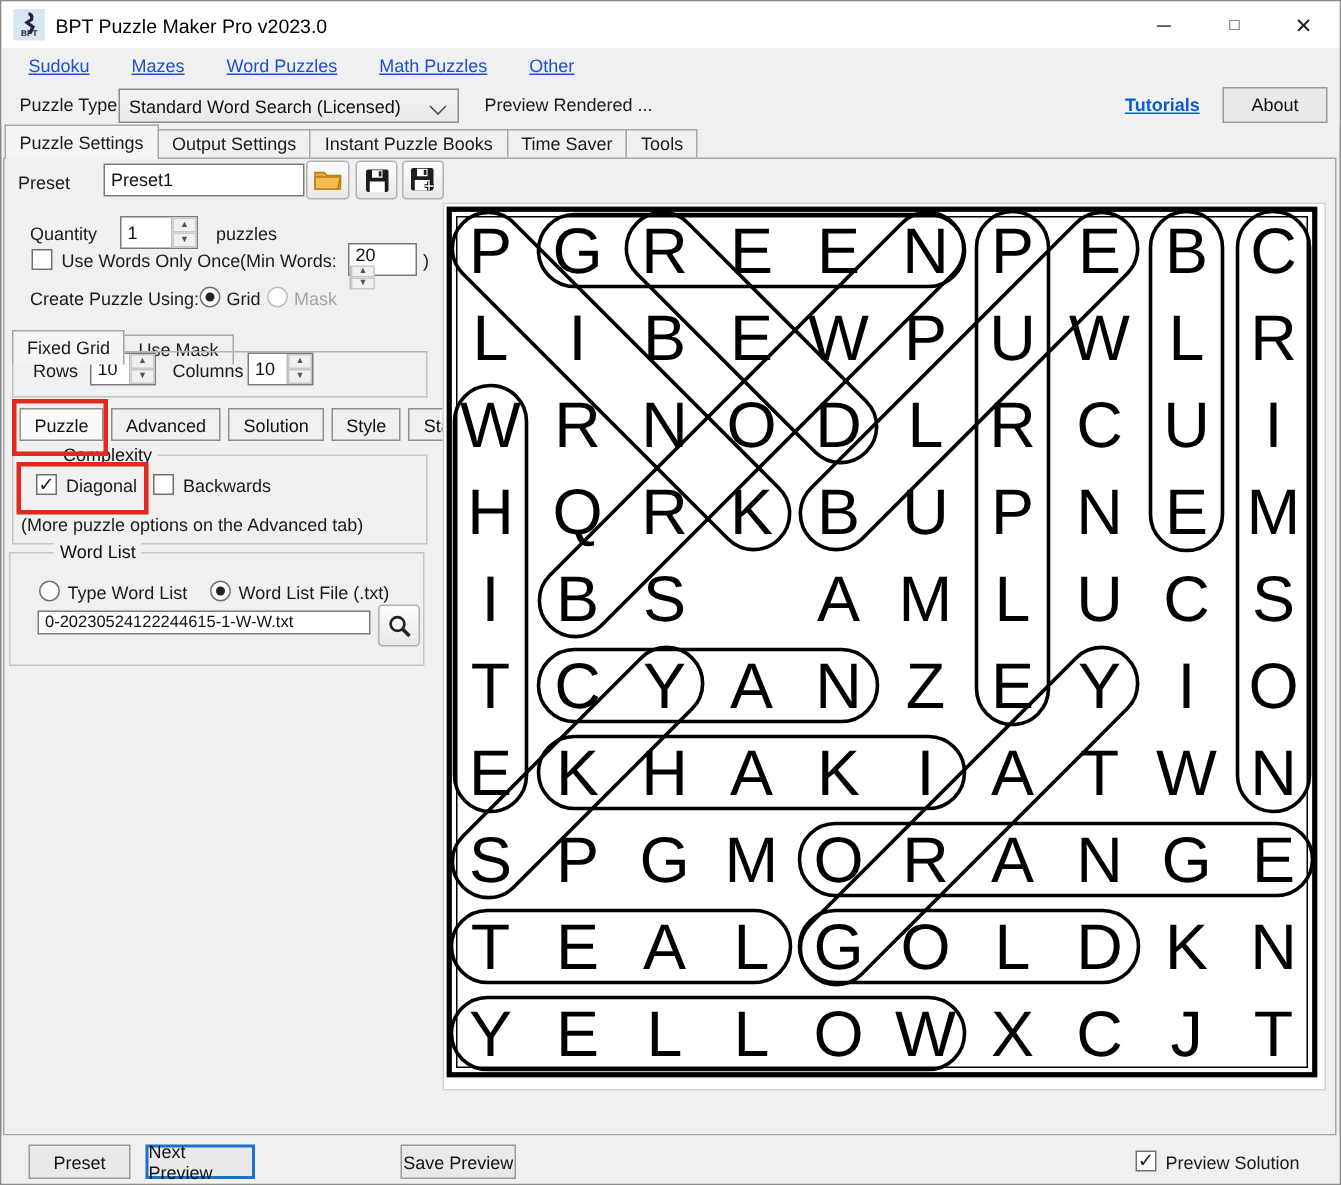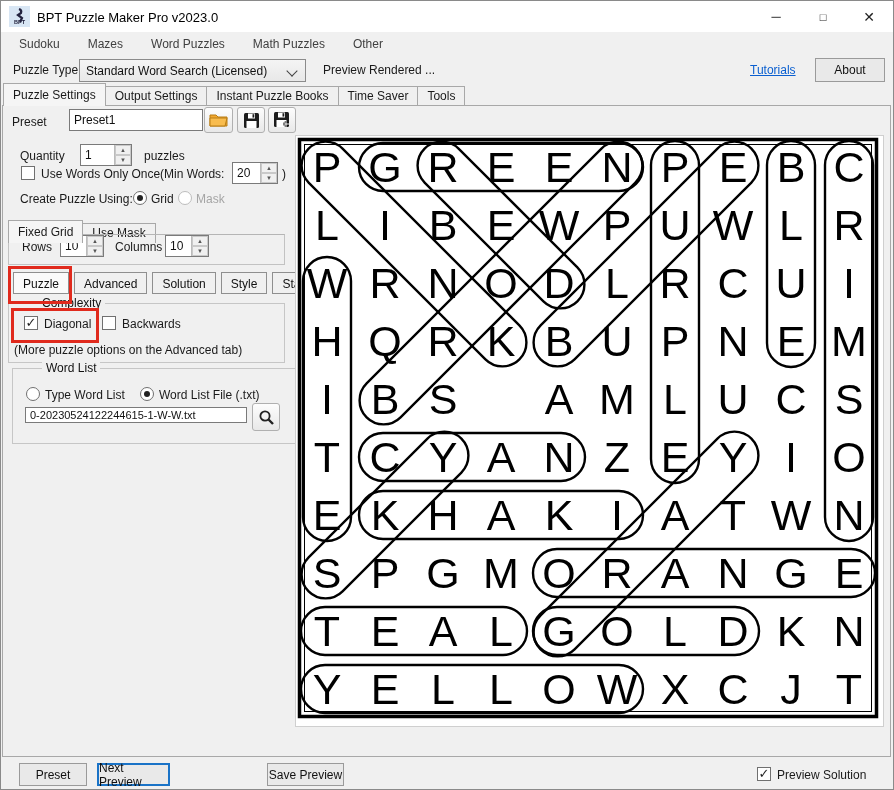--- a/index.html
+++ b/index.html
@@ -18,7 +18,7 @@
 
   
   #menubar{position:absolute;left:1px;top:32px;right:1px;height:25px;background:#f0f0f0;display:flex;align-items:center;padding-left:4px;}
-  .menu-item{padding:4px 14px;line-height:25px;color:#404040;}
+  .menu-item{padding:4px 14px;line-height:25px;color:#1d4ed8;text-decoration:underline;}
 
   
   #toolbar{position:absolute;left:1px;top:57px;right:1px;height:27px;background:#f0f0f0;}

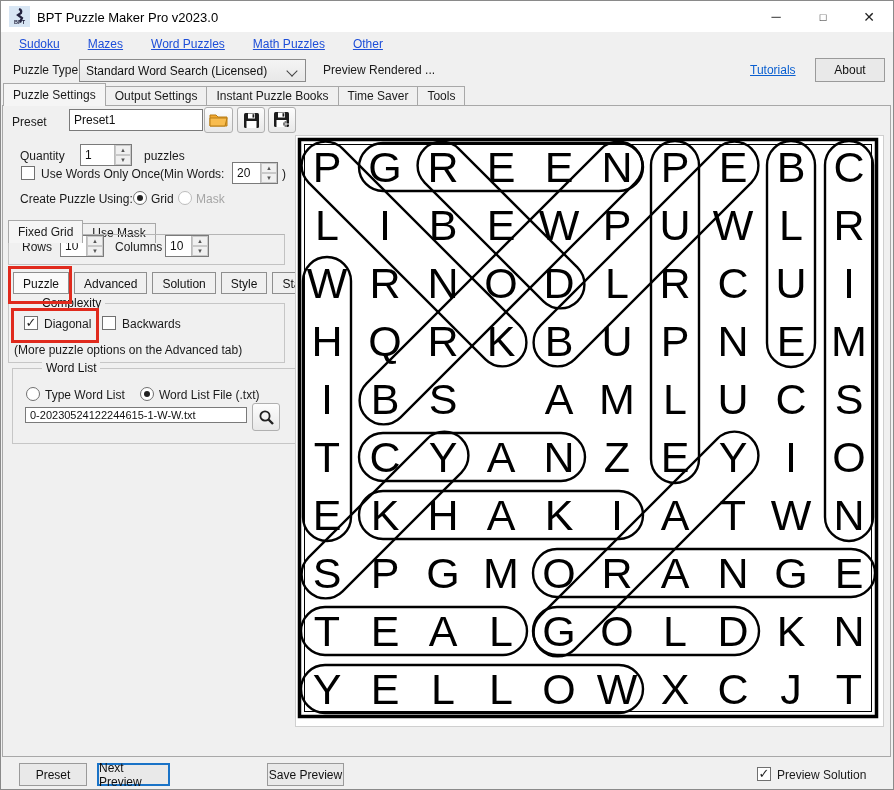--- a/index.html
+++ b/index.html
@@ -28,7 +28,7 @@
       display:flex;align-items:center;padding-left:6px;box-sizing:border-box;}
   .chevron{position:absolute;right:9px;top:7px;width:7px;height:7px;border-right:1.6px solid #444;
       border-bottom:1.6px solid #444;transform:rotate(45deg);}
-  #tutorials-link{position:absolute;left:749px;top:6px;color:var(--link,#0a5fd0);text-decoration:underline;}
+  #tutorials-link{position:absolute;left:749px;top:6px;color:var(--link,#0a5fd0);text-decoration:underline;font-weight:bold;}
   #about-btn{position:absolute;left:814px;top:1px;width:70px;height:24px;background:#e9e9e9;
       border:1px solid #9a9a9a;display:flex;align-items:center;justify-content:center;box-sizing:border-box;}
 

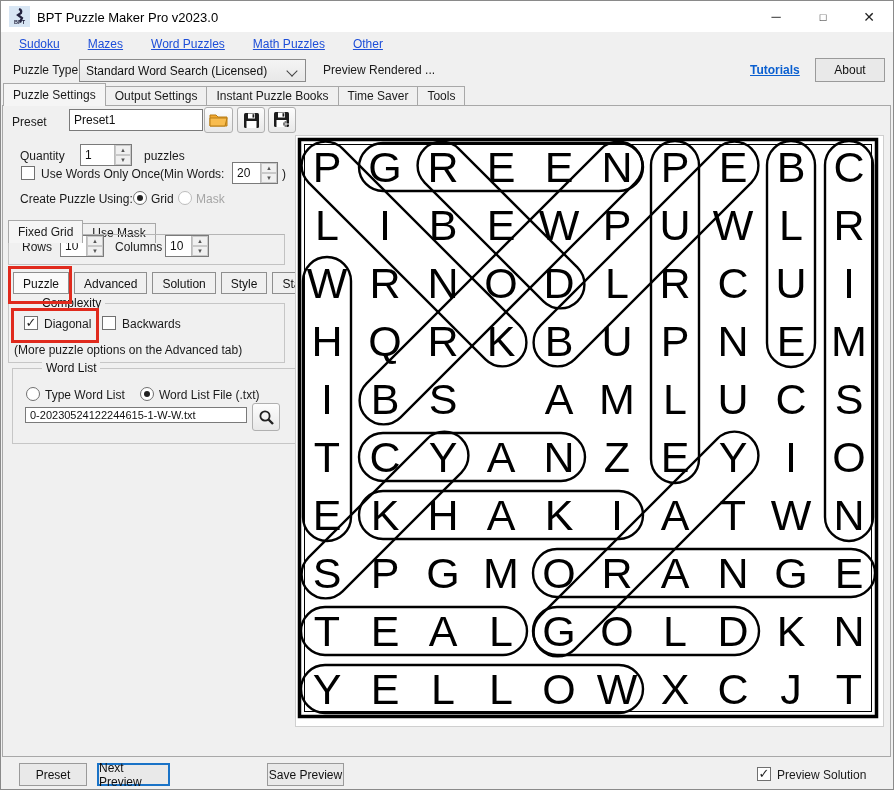--- a/index.html
+++ b/index.html
@@ -182,7 +182,7 @@
   </div>
   <div class="lbl" style="left:41px;top:167px;">Use Words Only Once</div>
   <div class="lbl" style="left:160px;top:167px;">(Min Words:</div>
-  <div class="spin" style="left:232px;top:162px;width:46px;height:22px;">
+  <div class="spin" style="left:232px;top:162px;width:46px;height:22px;flex-direction:column;">
     <span class="val">20</span>
     <span class="arrows">
       <span>▲</span>

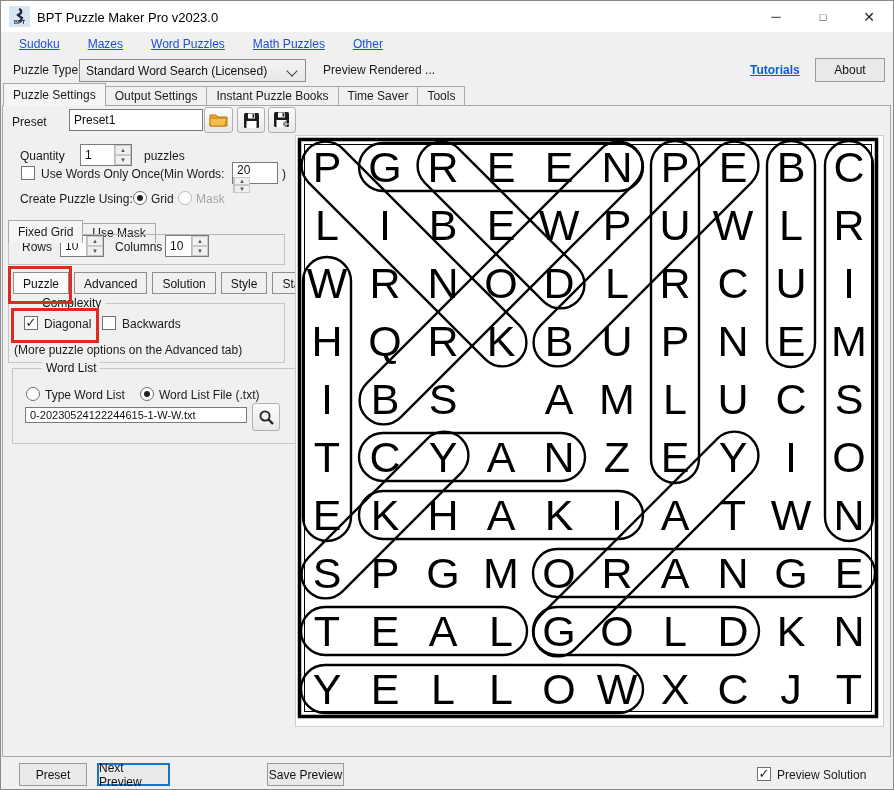--- a/index.html
+++ b/index.html
@@ -242,7 +242,7 @@
   <div class="red-box" style="left:11px;top:308px;width:82px;height:29px;"></div>
   <div class="lbl" style="left:14px;top:343px;">(More puzzle options on the Advanced tab)</div>
 
-  <div class="groupbox" style="left:12px;top:368px;width:298px;height:76px;">
+  <div class="groupbox" style="left:6px;top:368px;width:277px;height:76px;">
     <span class="gb-label">Word List</span>
   </div>
   <div class="radio" style="left:26px;top:387px;"></div>

